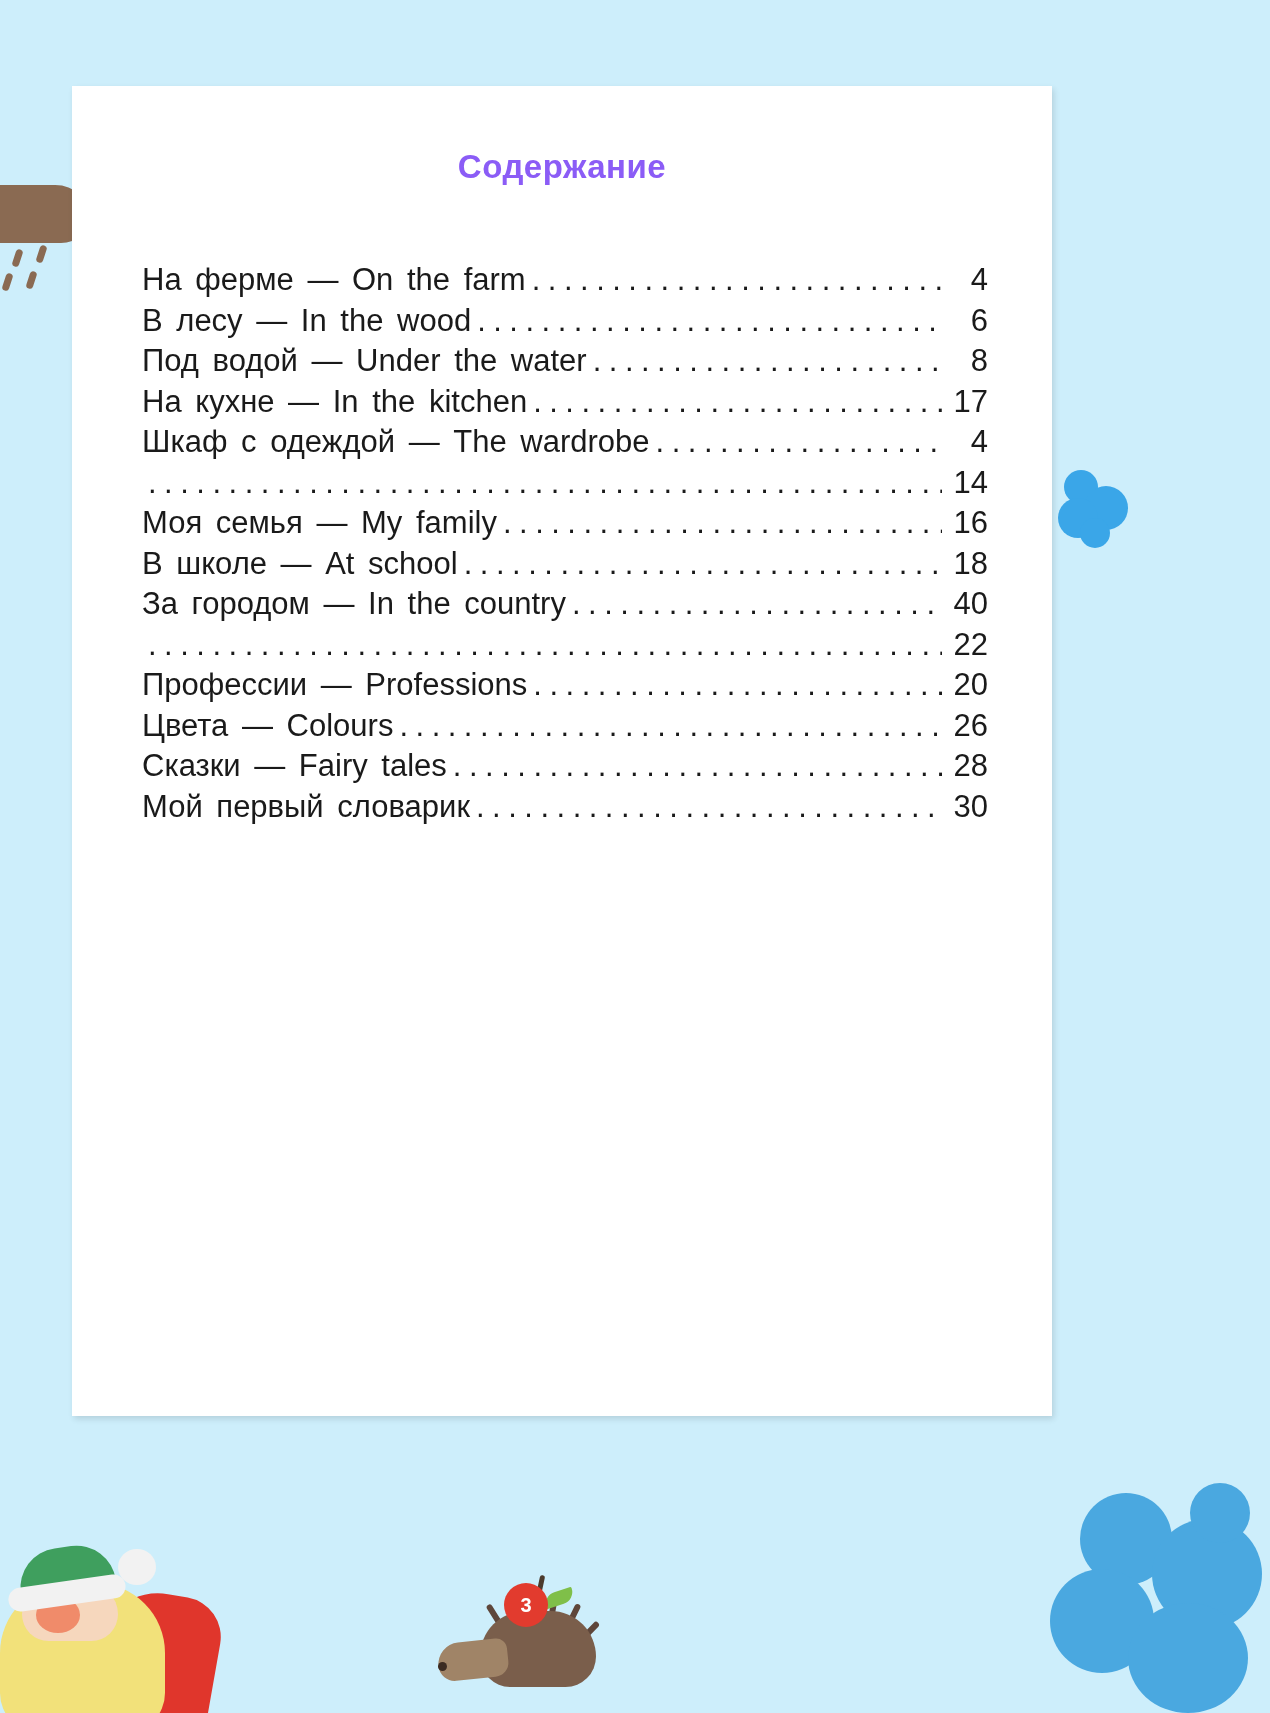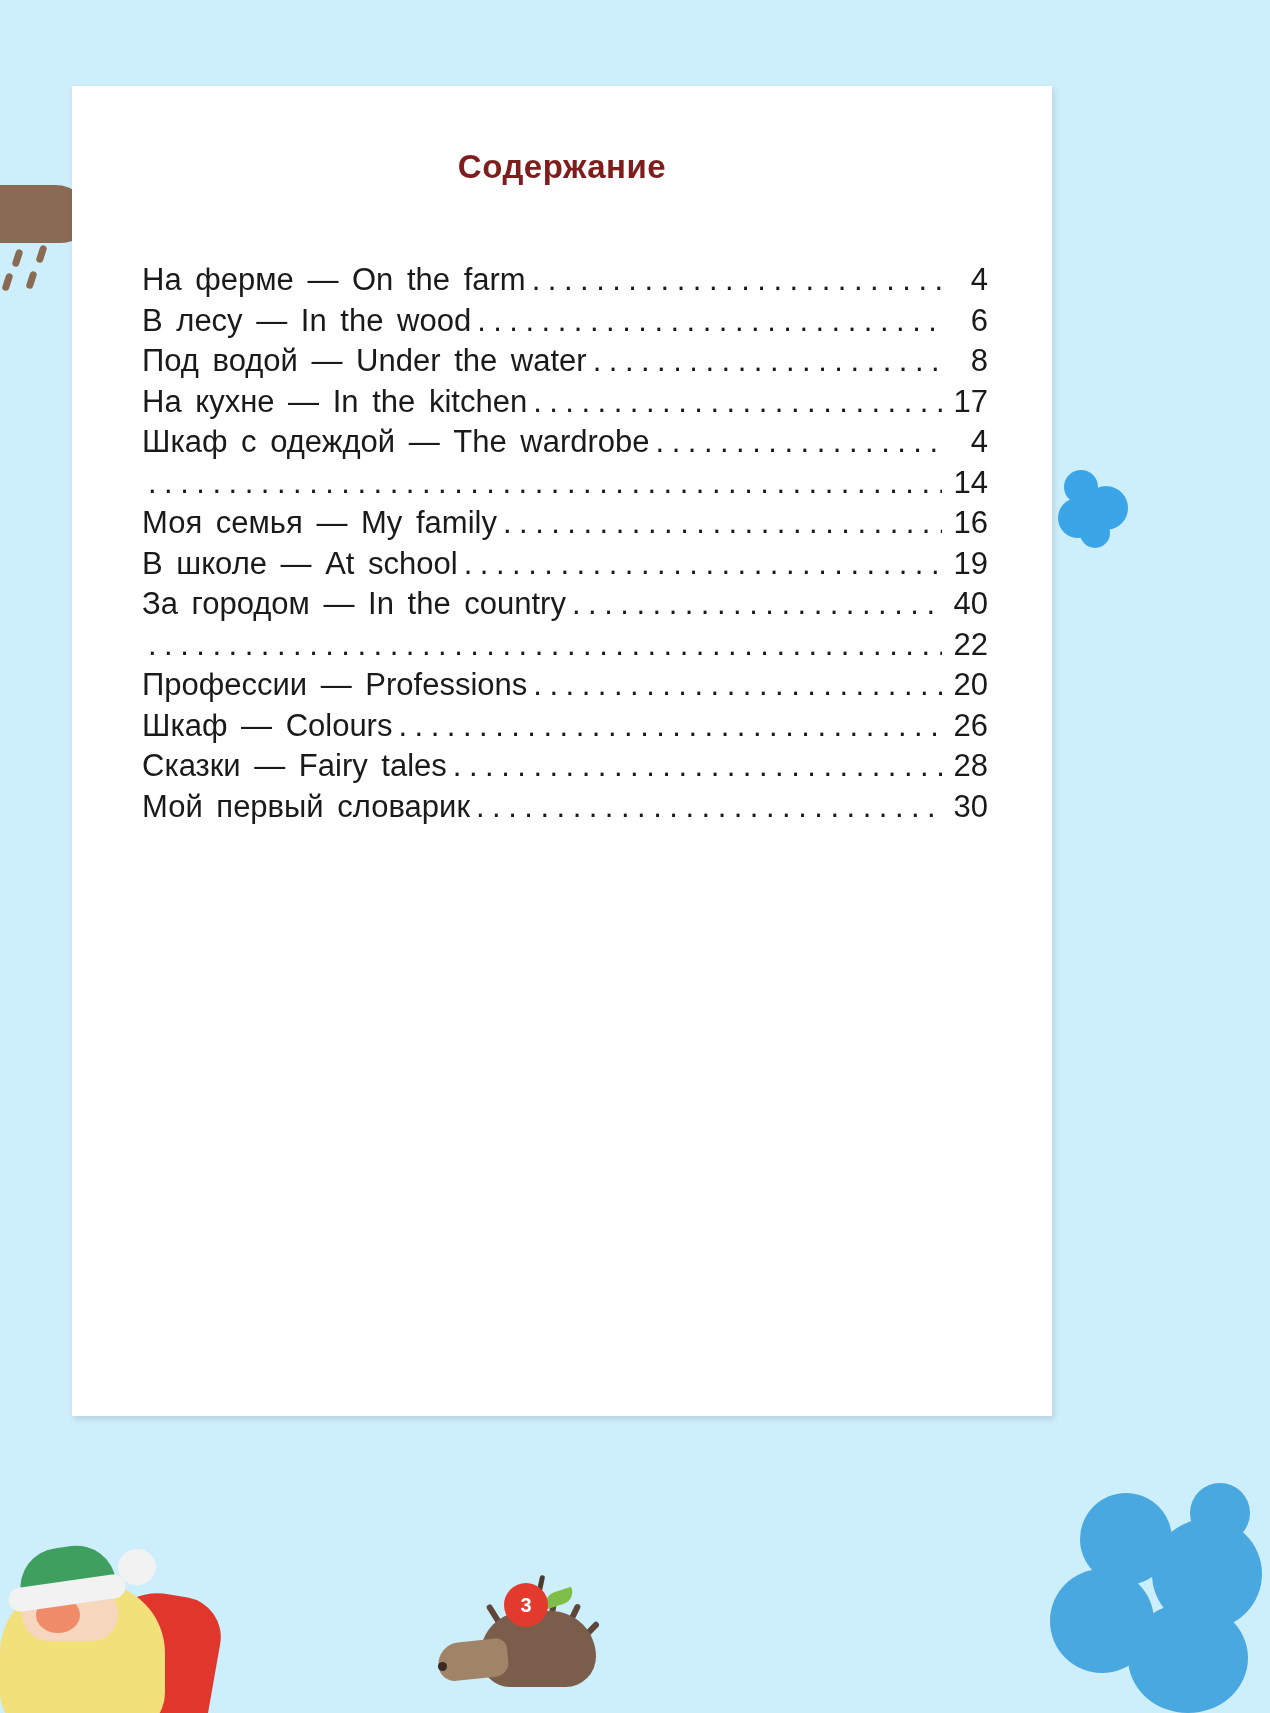--- a/index.html
+++ b/index.html
@@ -246,7 +246,7 @@
     margin: 0;
     padding-top: 62px;
     text-align: center;
-    color: #7f1d1d;
+    color: #8b5cf6;
     font-size: 33px;
     font-weight: bold;
     letter-spacing: 0.5px;

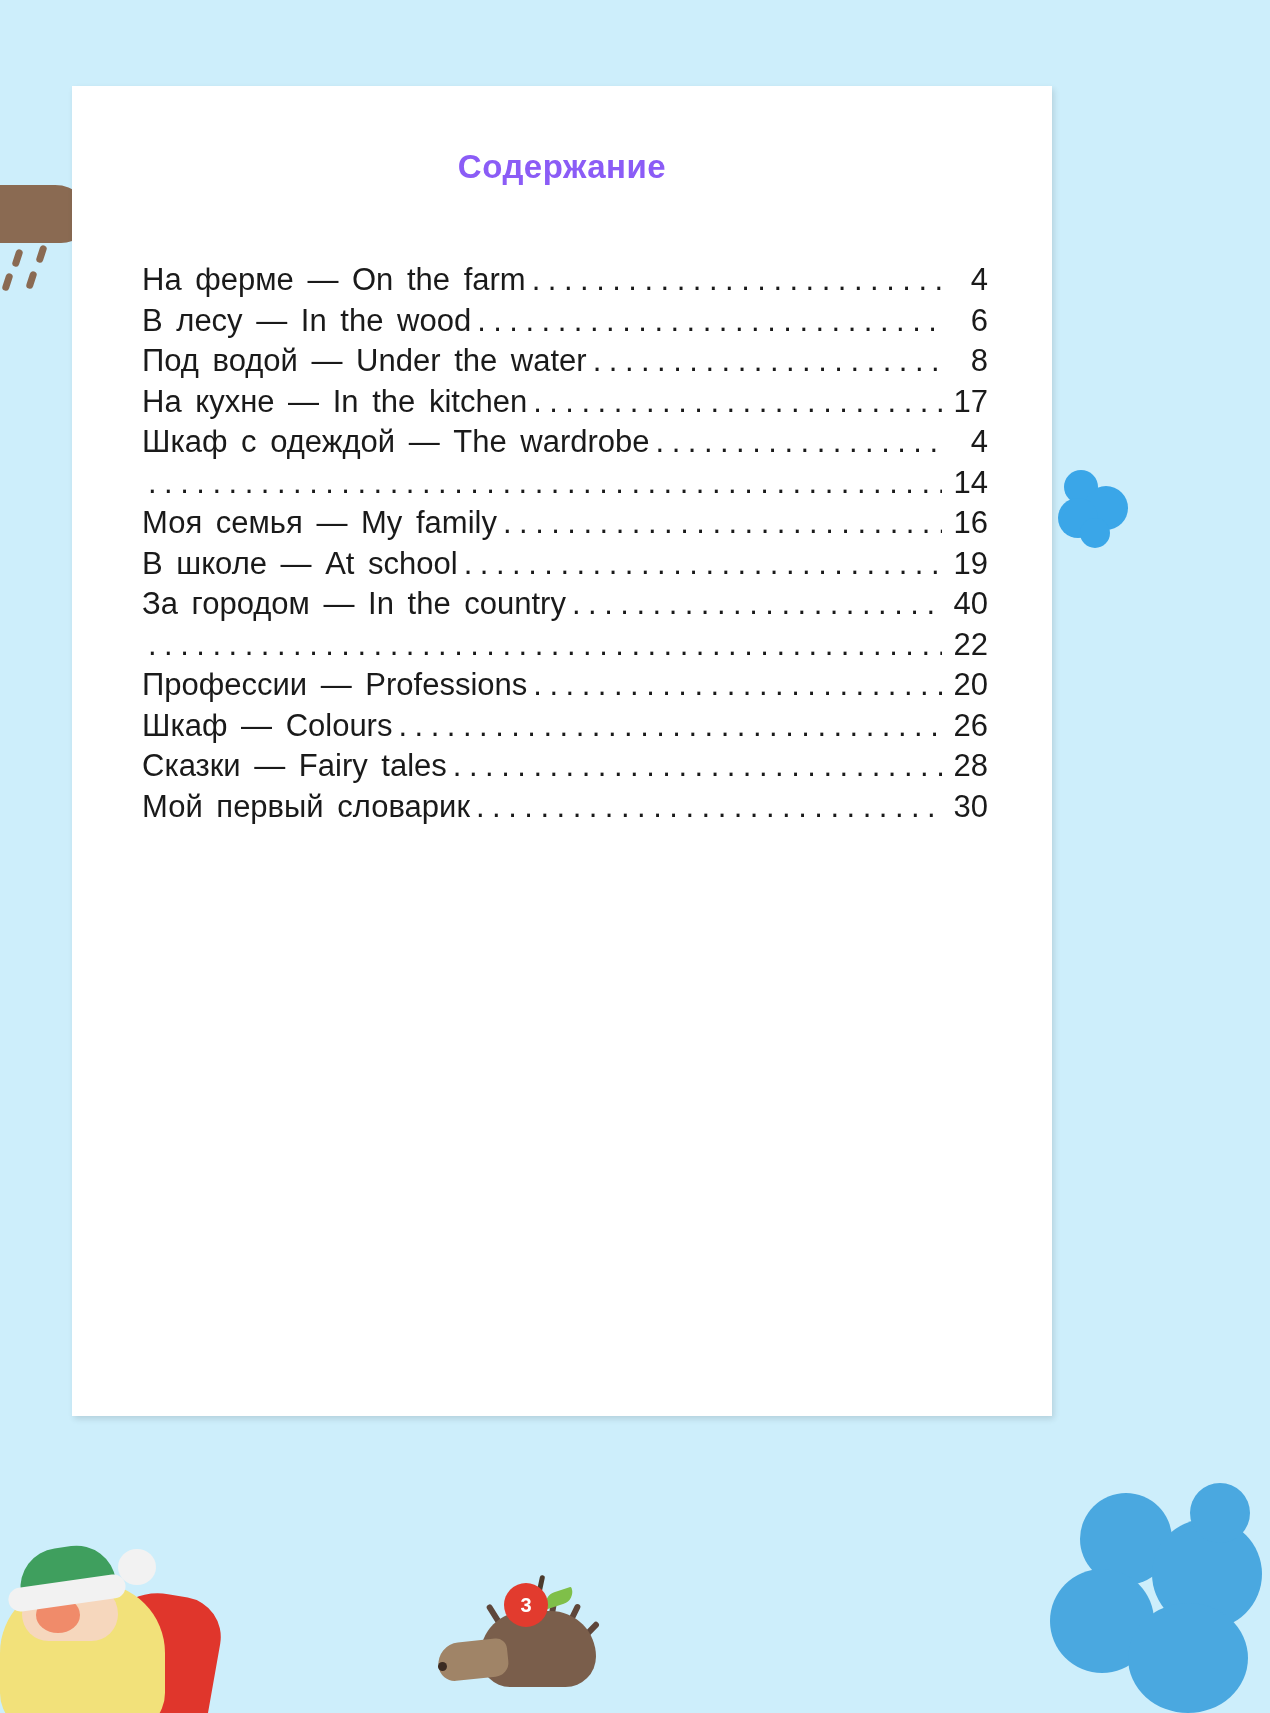--- a/index.html
+++ b/index.html
@@ -387,7 +387,7 @@
       <li class="toc-row">
         <span class="toc-label">В школе — At school</span>
         <span class="toc-dots">...................................................</span>
-        <span class="toc-page">19</span>
+        <span class="toc-page">18</span>
       </li>
       <li class="toc-row">
         <span class="toc-label">За городом — In the country</span>

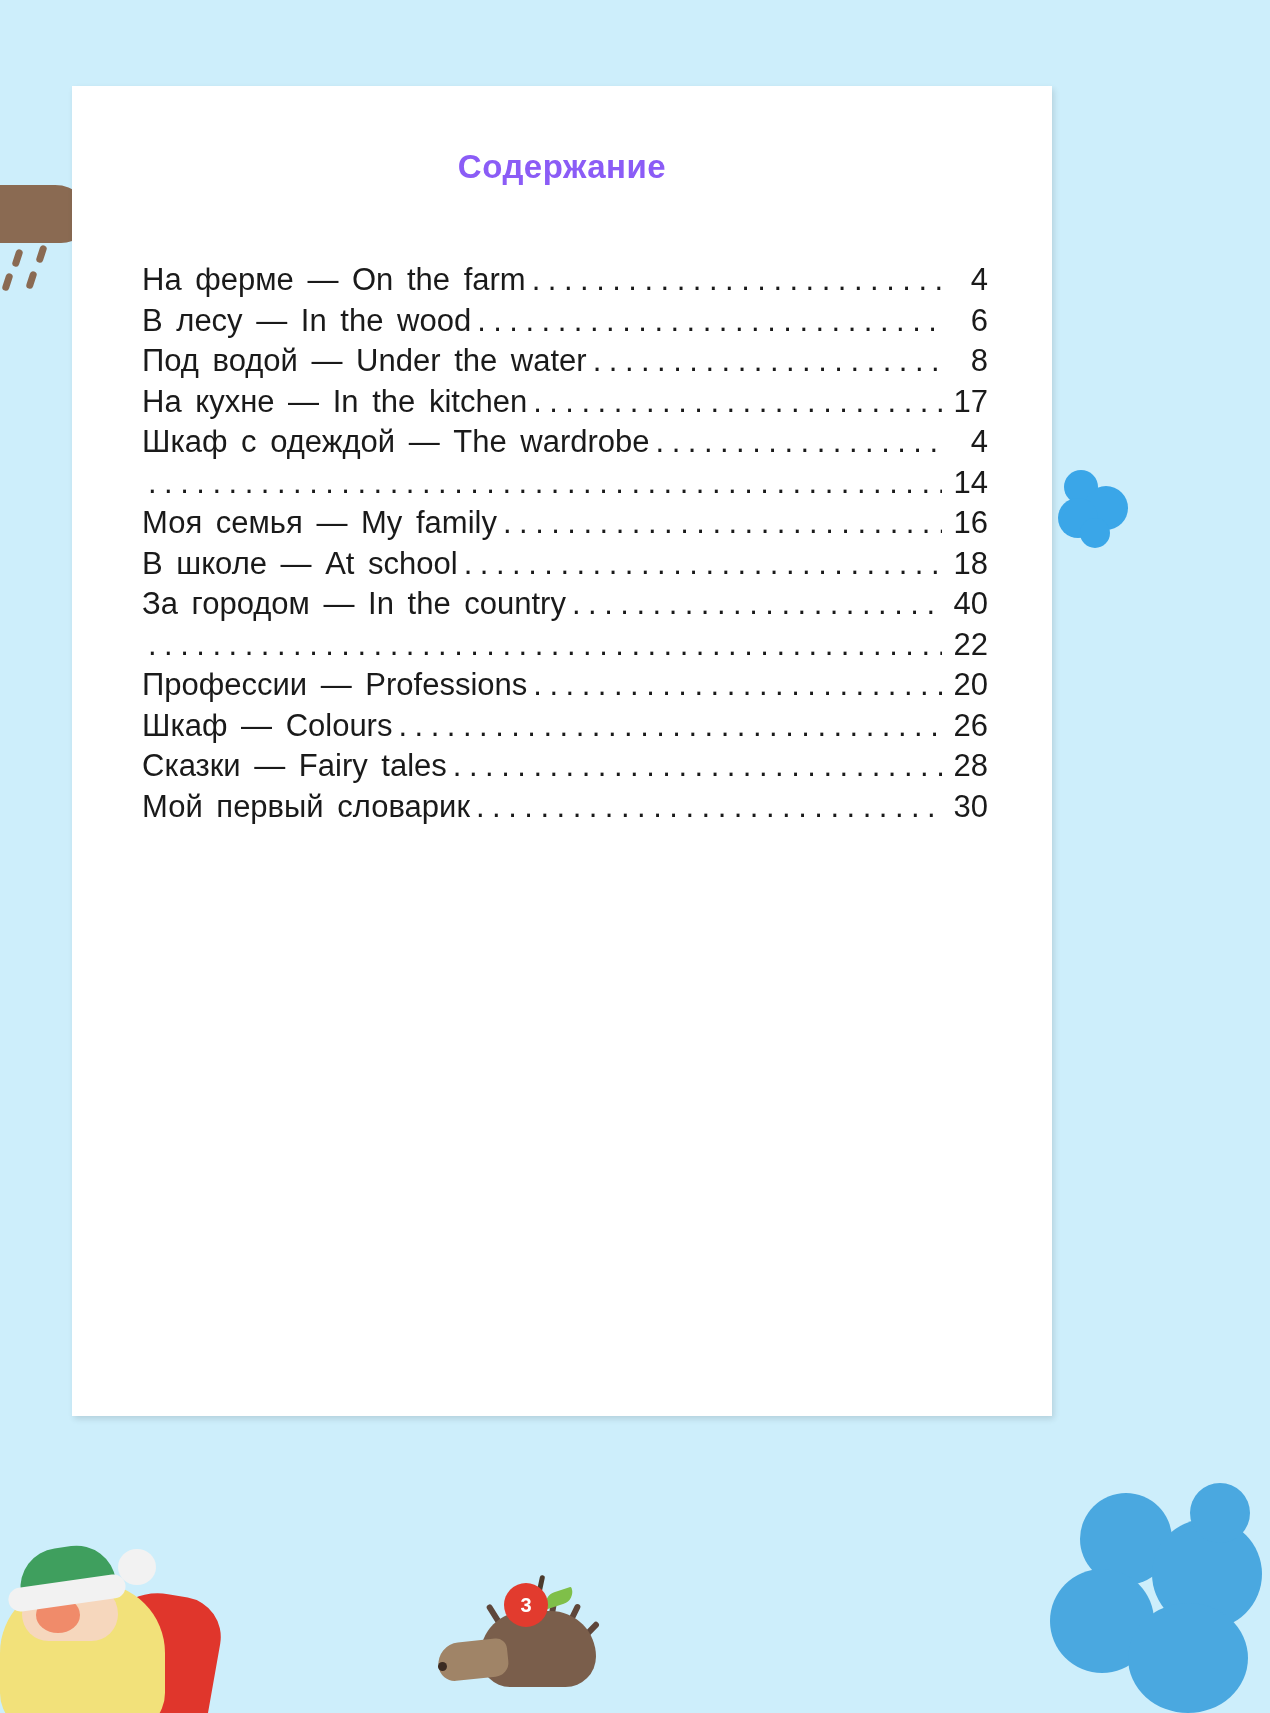--- a/index.html
+++ b/index.html
@@ -404,7 +404,7 @@
         <span class="toc-page">20</span>
       </li>
       <li class="toc-row">
-        <span class="toc-label">Шкаф — Colours</span>
+        <span class="toc-label">Цвета — Colours</span>
         <span class="toc-dots">...................................................</span>
         <span class="toc-page">26</span>
       </li>

